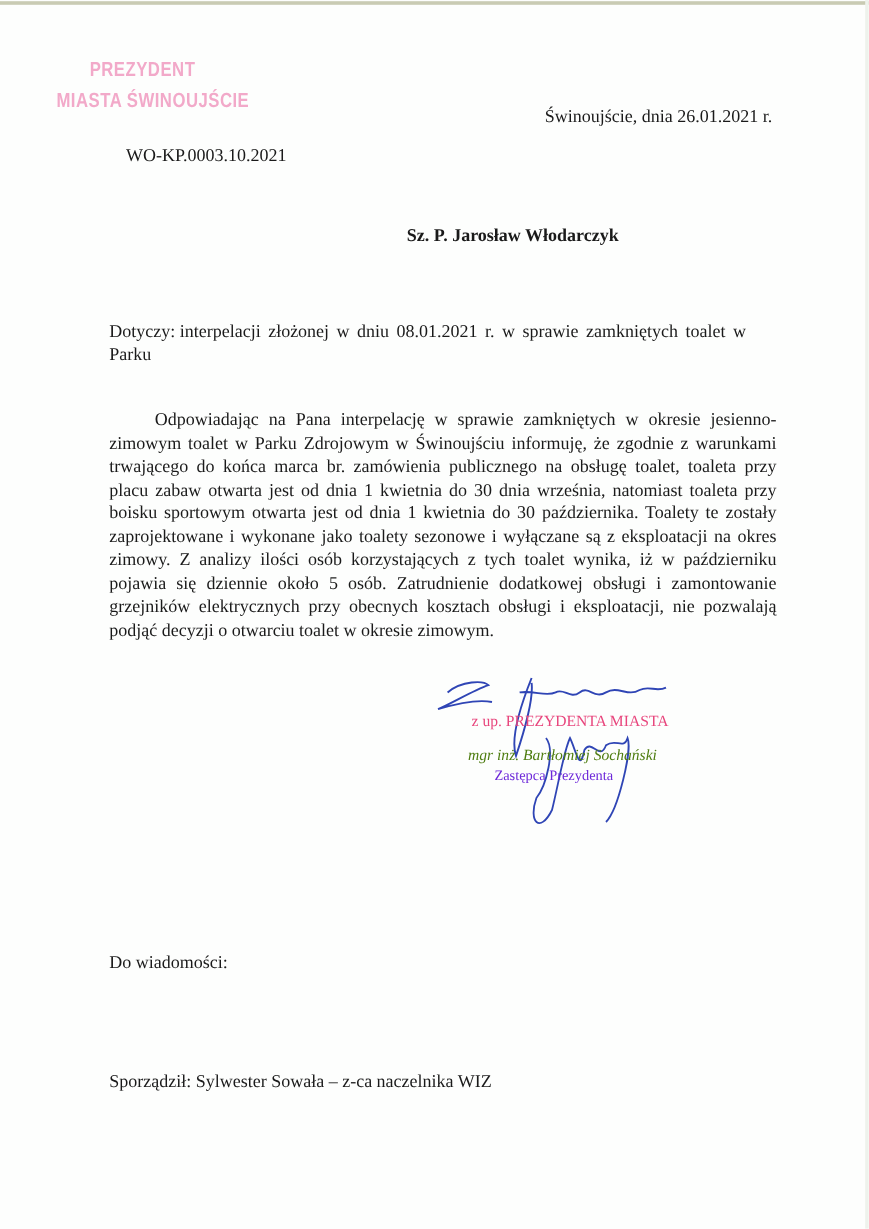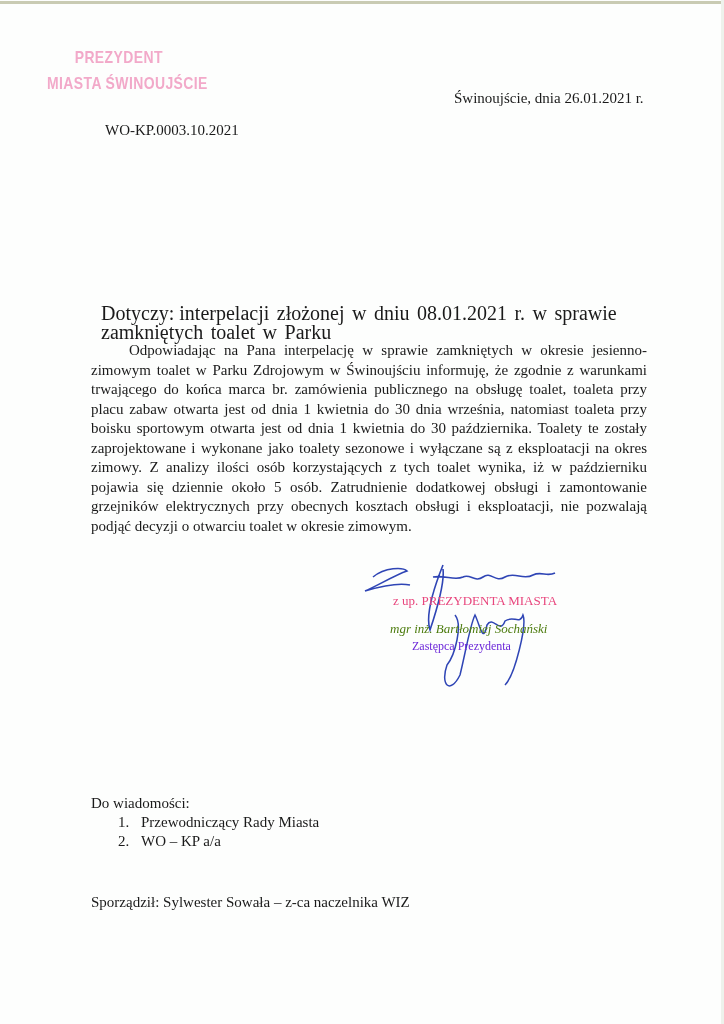--- a/index.html
+++ b/index.html
@@ -54,6 +54,7 @@
 <div class="t ref">WO-KP.0003.10.2021</div>
 
 <div class="t addr">
+  <div class="name">Sz. P. Jarosław Włodarczyk</div>
 </div>
 
 <div class="subject">

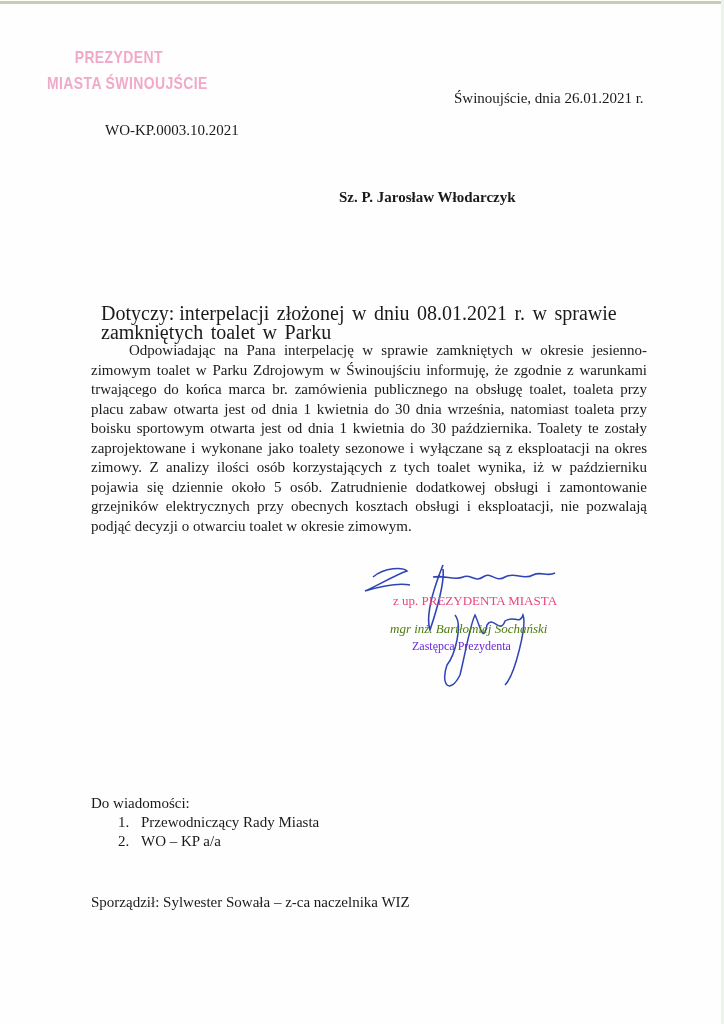--- a/index.html
+++ b/index.html
@@ -23,7 +23,7 @@
   .date { left: 454px; top: 89px; }
   .addr { left: 339px; top: 188px; }
   .addr .name { font-weight: bold; }
-  .subject { position: absolute; left: 101px; top: 268px; width: 555px; font-size: 20px; line-height: 19px; margin-top: 36px; }
+  .subject { position: absolute; left: 91px; top: 268px; width: 555px; font-size: 15px; line-height: 19px; }
   .subject .line2 { padding-left: 66px; }
   .body {
     position: absolute; left: 91px; top: 341px; width: 556px;

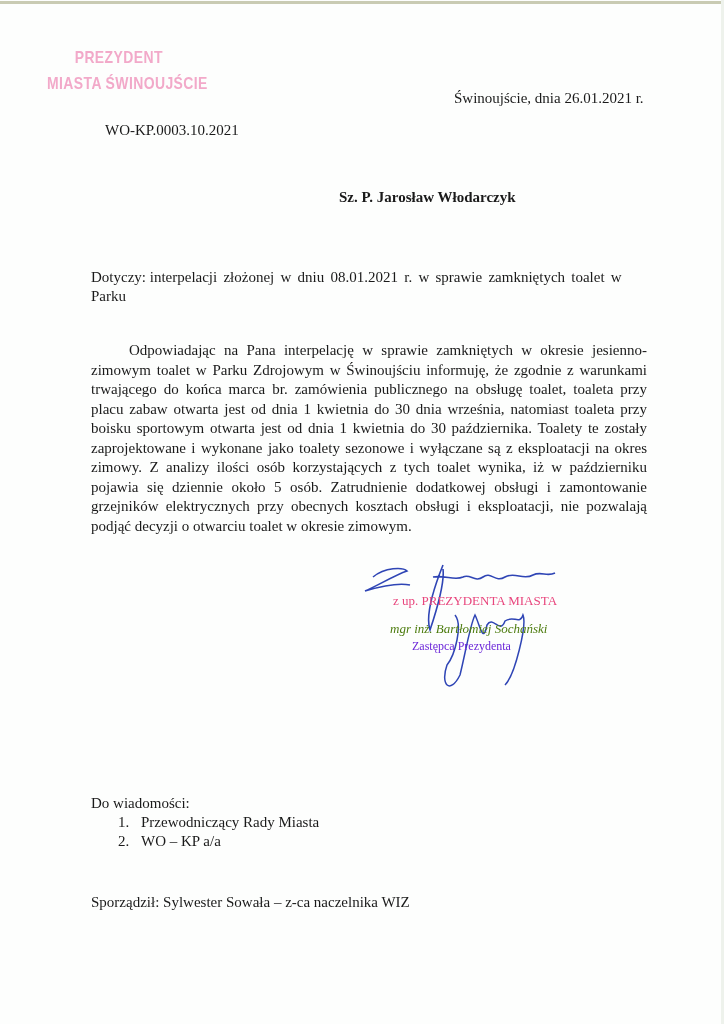--- a/index.html
+++ b/index.html
@@ -79,10 +79,6 @@
 
 <div class="t cc">
   <div>Do wiadomości:</div>
-  <ol>
-    <li>Przewodniczący Rady Miasta</li>
-    <li>WO – KP a/a</li>
-  </ol>
 </div>
 
 <div class="t prepared">Sporządził: Sylwester Sowała – z-ca naczelnika WIZ</div>

